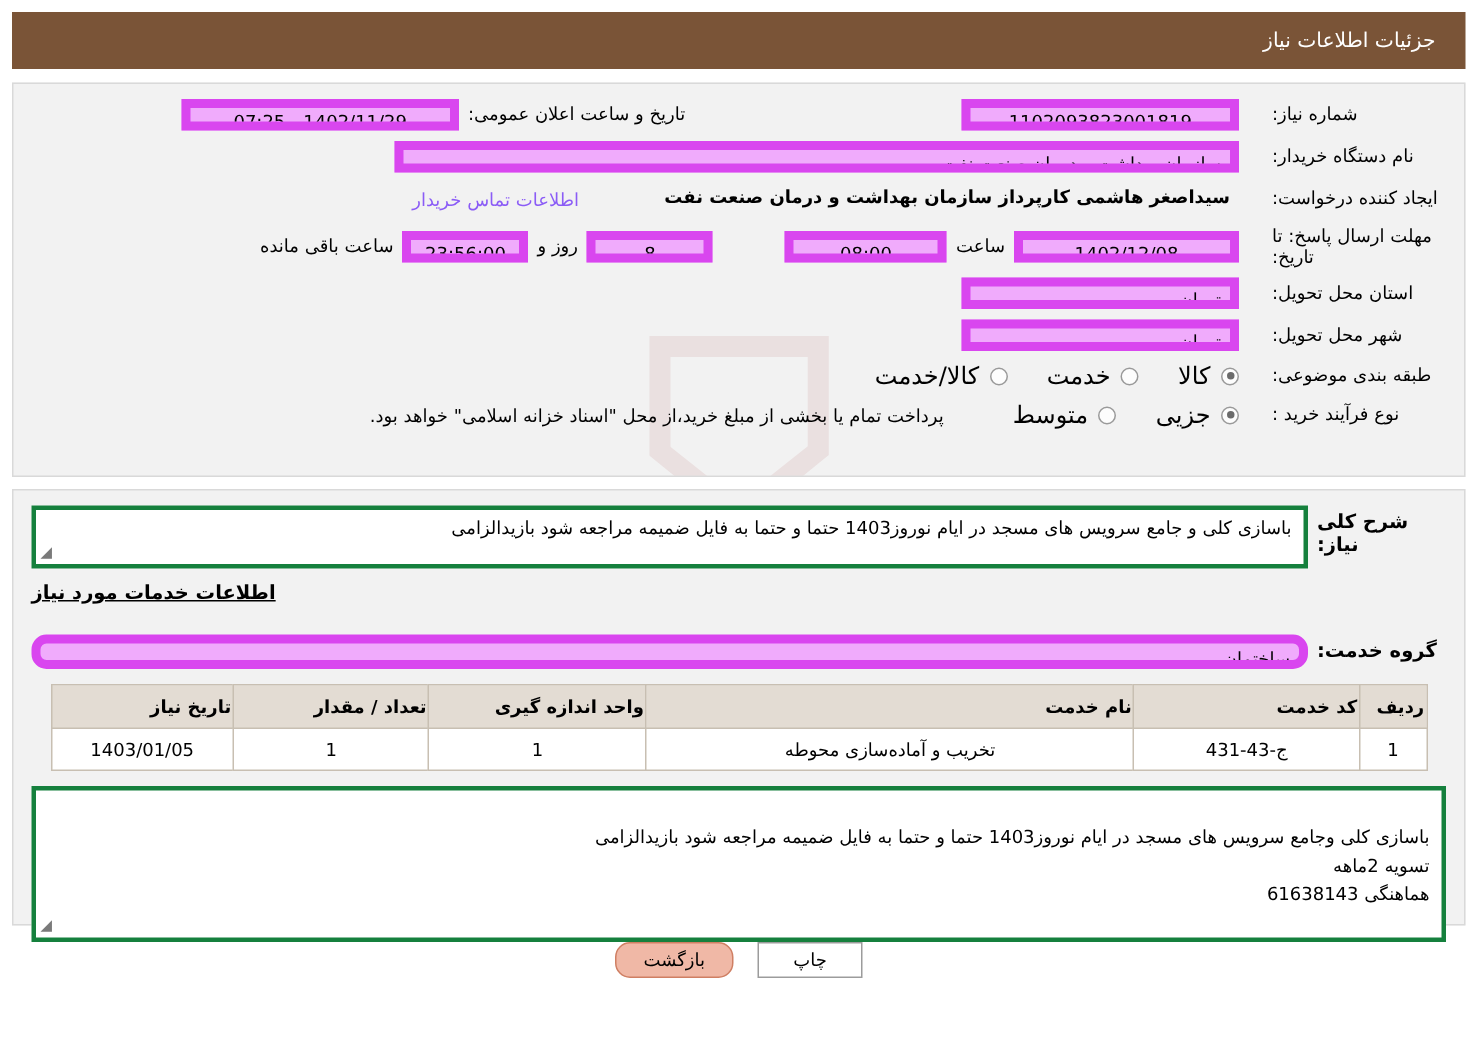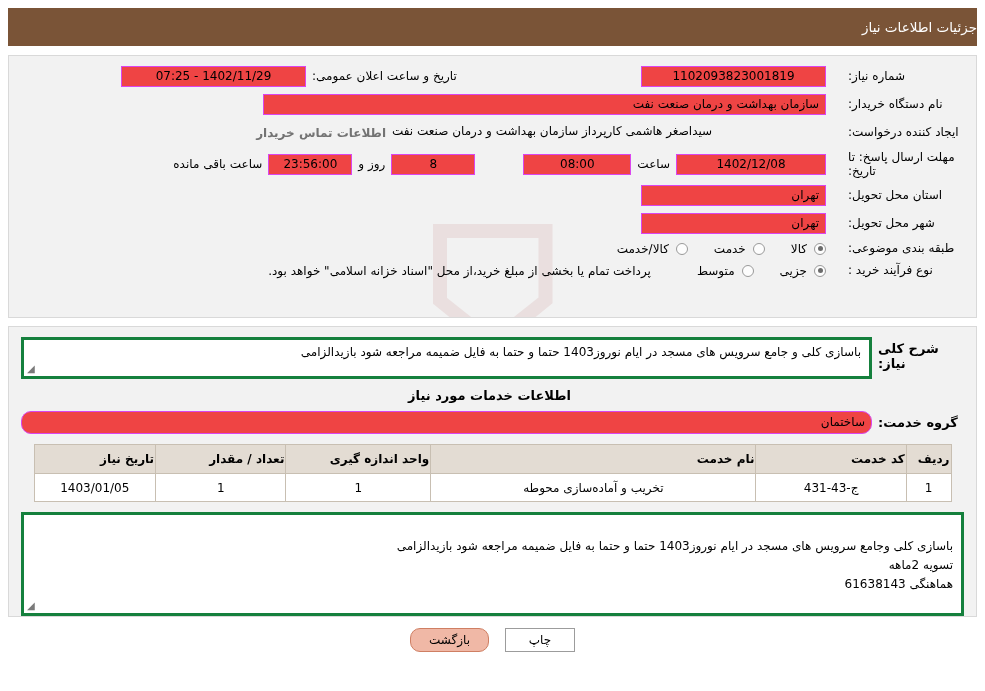--- a/index.html
+++ b/index.html
@@ -34,7 +34,7 @@
     display: flex;
     align-items: center;
     justify-content: flex-start;
-    padding: 0 0;
+    padding: 0 20px;
     box-sizing: border-box;
   }
   .header-bar .title {

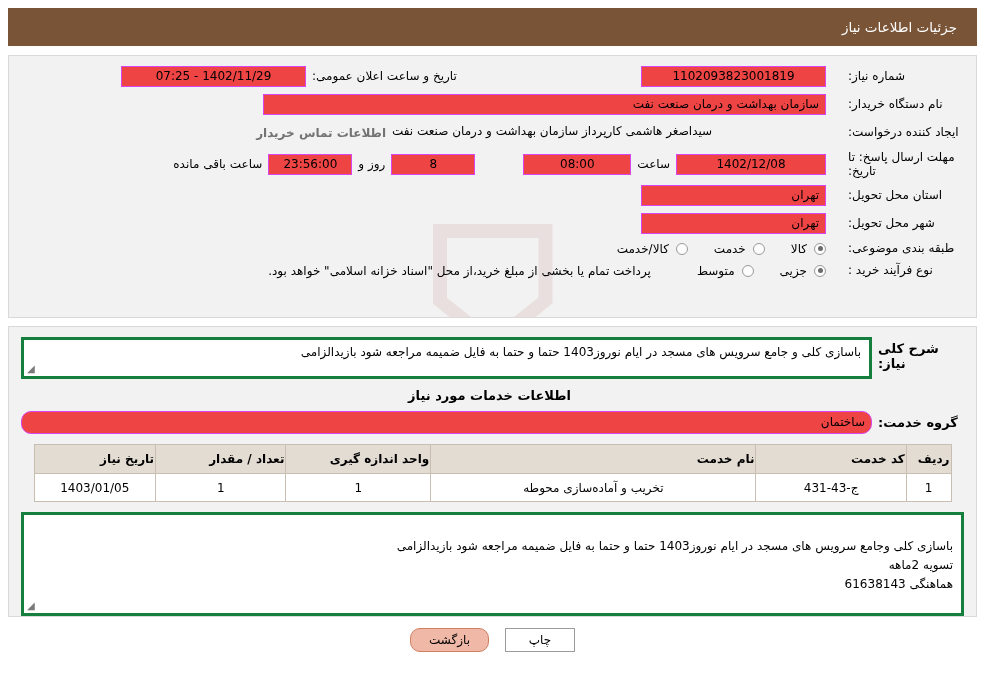--- a/index.html
+++ b/index.html
@@ -113,8 +113,8 @@
     margin-left: 16px;
   }
   .inp {
-    background: #ef4444;
-    border: 1px solid #d946ef;
+    background: #f0abfc;
+    border: 6px solid #d946ef;
     height: 21px;
     line-height: 19px;
     font-size: 12px;

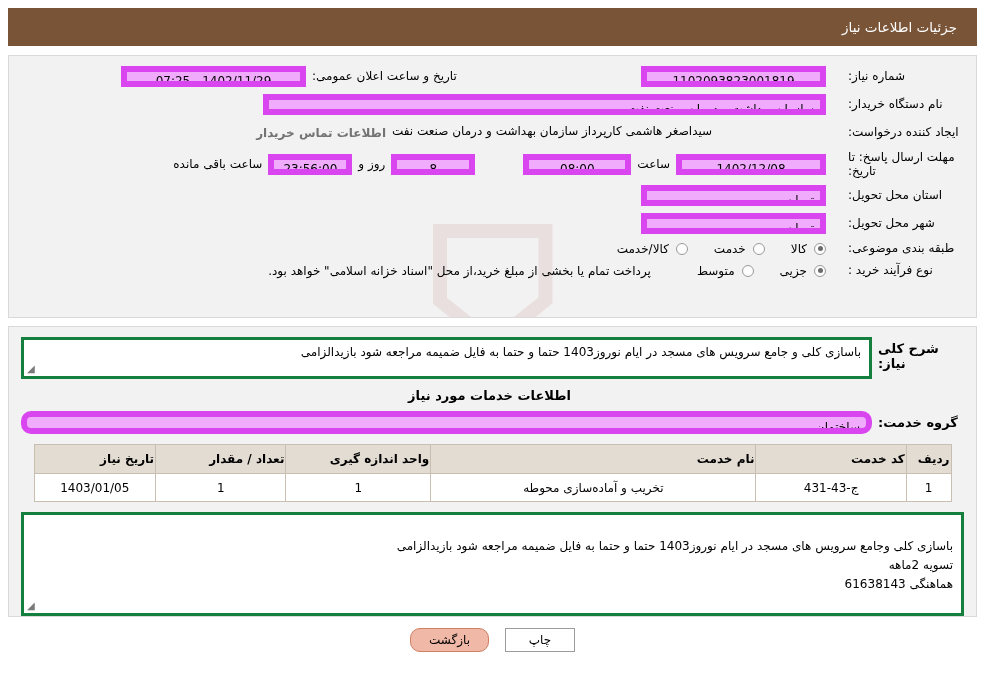--- a/index.html
+++ b/index.html
@@ -128,12 +128,11 @@
   .inp.center { text-align: center; }
   .t-plain { background: transparent; border: none; }
   .link {
-    color: #737373;
+    color: #8b5cf6;
     font-size: 12px;
     text-decoration: none;
     padding-left: 8px;
     white-space: nowrap;
-    font-weight: bold;
   }
   .smalltxt { font-size: 12px; padding: 0 6px; white-space: nowrap; }
   

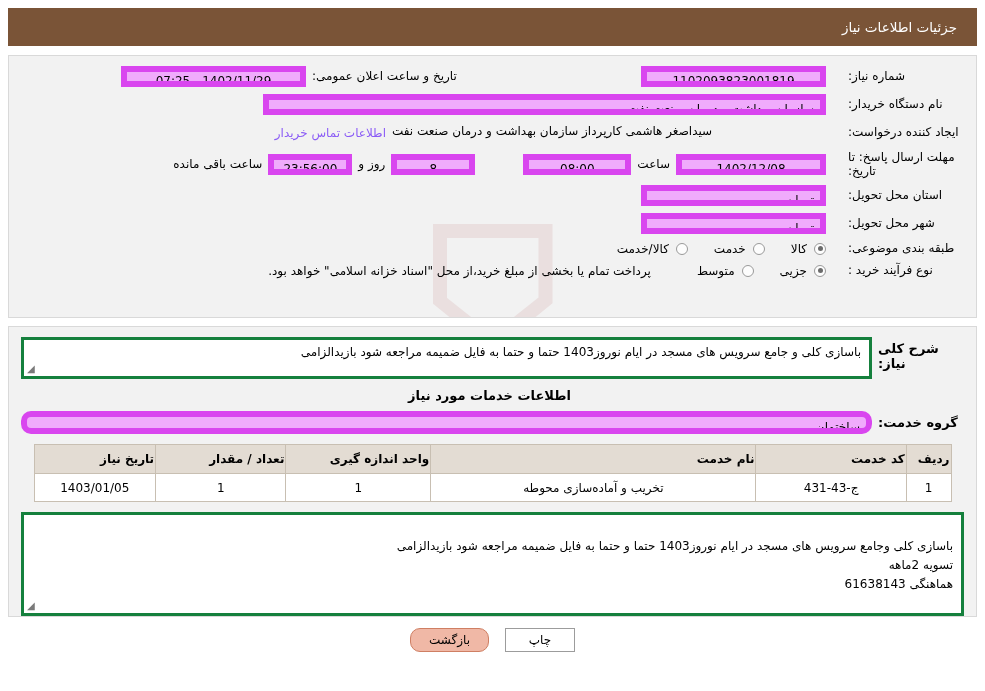--- a/index.html
+++ b/index.html
@@ -285,7 +285,7 @@
 
     <div class="frow">
       <div class="flabel lbl-w">ایجاد کننده درخواست:</div>
-      <div class="inp t-plain" style="width:440px;text-align:left;">سیداصغر هاشمی کارپرداز سازمان بهداشت و درمان صنعت نفت</div>
+      <div class="inp t-plain" style="width:440px;text-align:right;font-weight:bold;">سیداصغر هاشمی کارپرداز سازمان بهداشت و درمان صنعت نفت</div>
       <a class="link" href="#">اطلاعات تماس خریدار</a>
     </div>
 

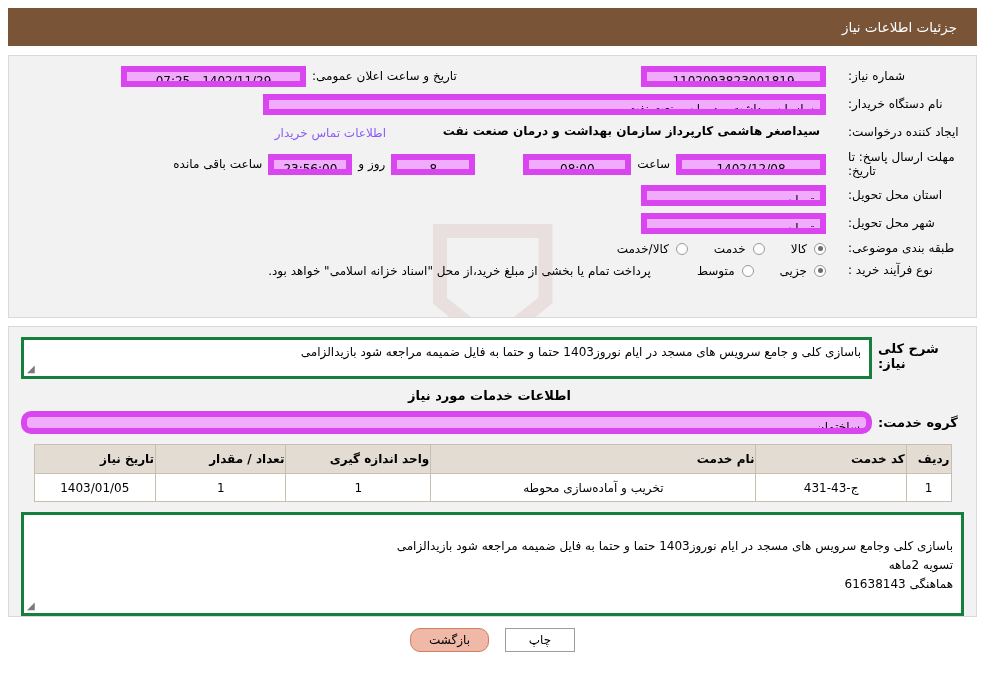--- a/index.html
+++ b/index.html
@@ -160,7 +160,7 @@
     margin-left: 26px;
     white-space: nowrap;
   }
-  .radio-item span.rl { margin-right: 7px; font-size: 12px; }
+  .radio-item span.rl { margin-right: 7px; font-size: 16px; }
   
   .desc-row { display: flex; align-items: flex-start; margin-bottom: 4px; }
   .desc-label {

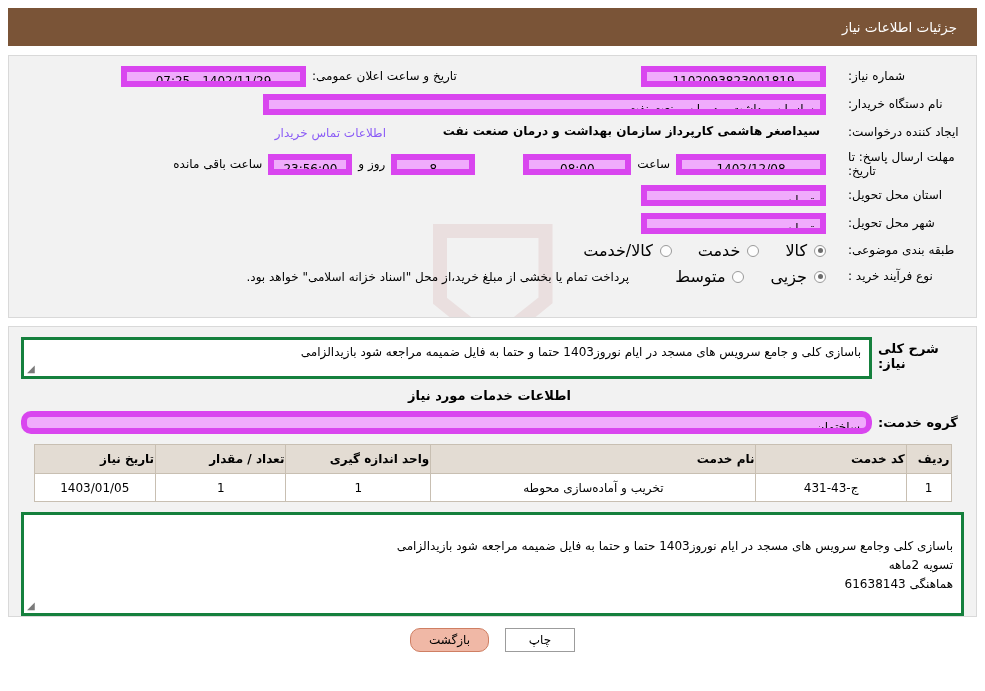--- a/index.html
+++ b/index.html
@@ -197,8 +197,9 @@
   .section-title {
     font-weight: bold;
     font-size: 13px;
-    margin: 9px 6px 8px 0;
-    text-align: center;
+    margin: 9px 6px 20px 0;
+    text-align: left;
+    text-decoration: underline;
   }
   .grp-row { display: flex; align-items: center; margin-bottom: 10px; }
   .grp-label {

